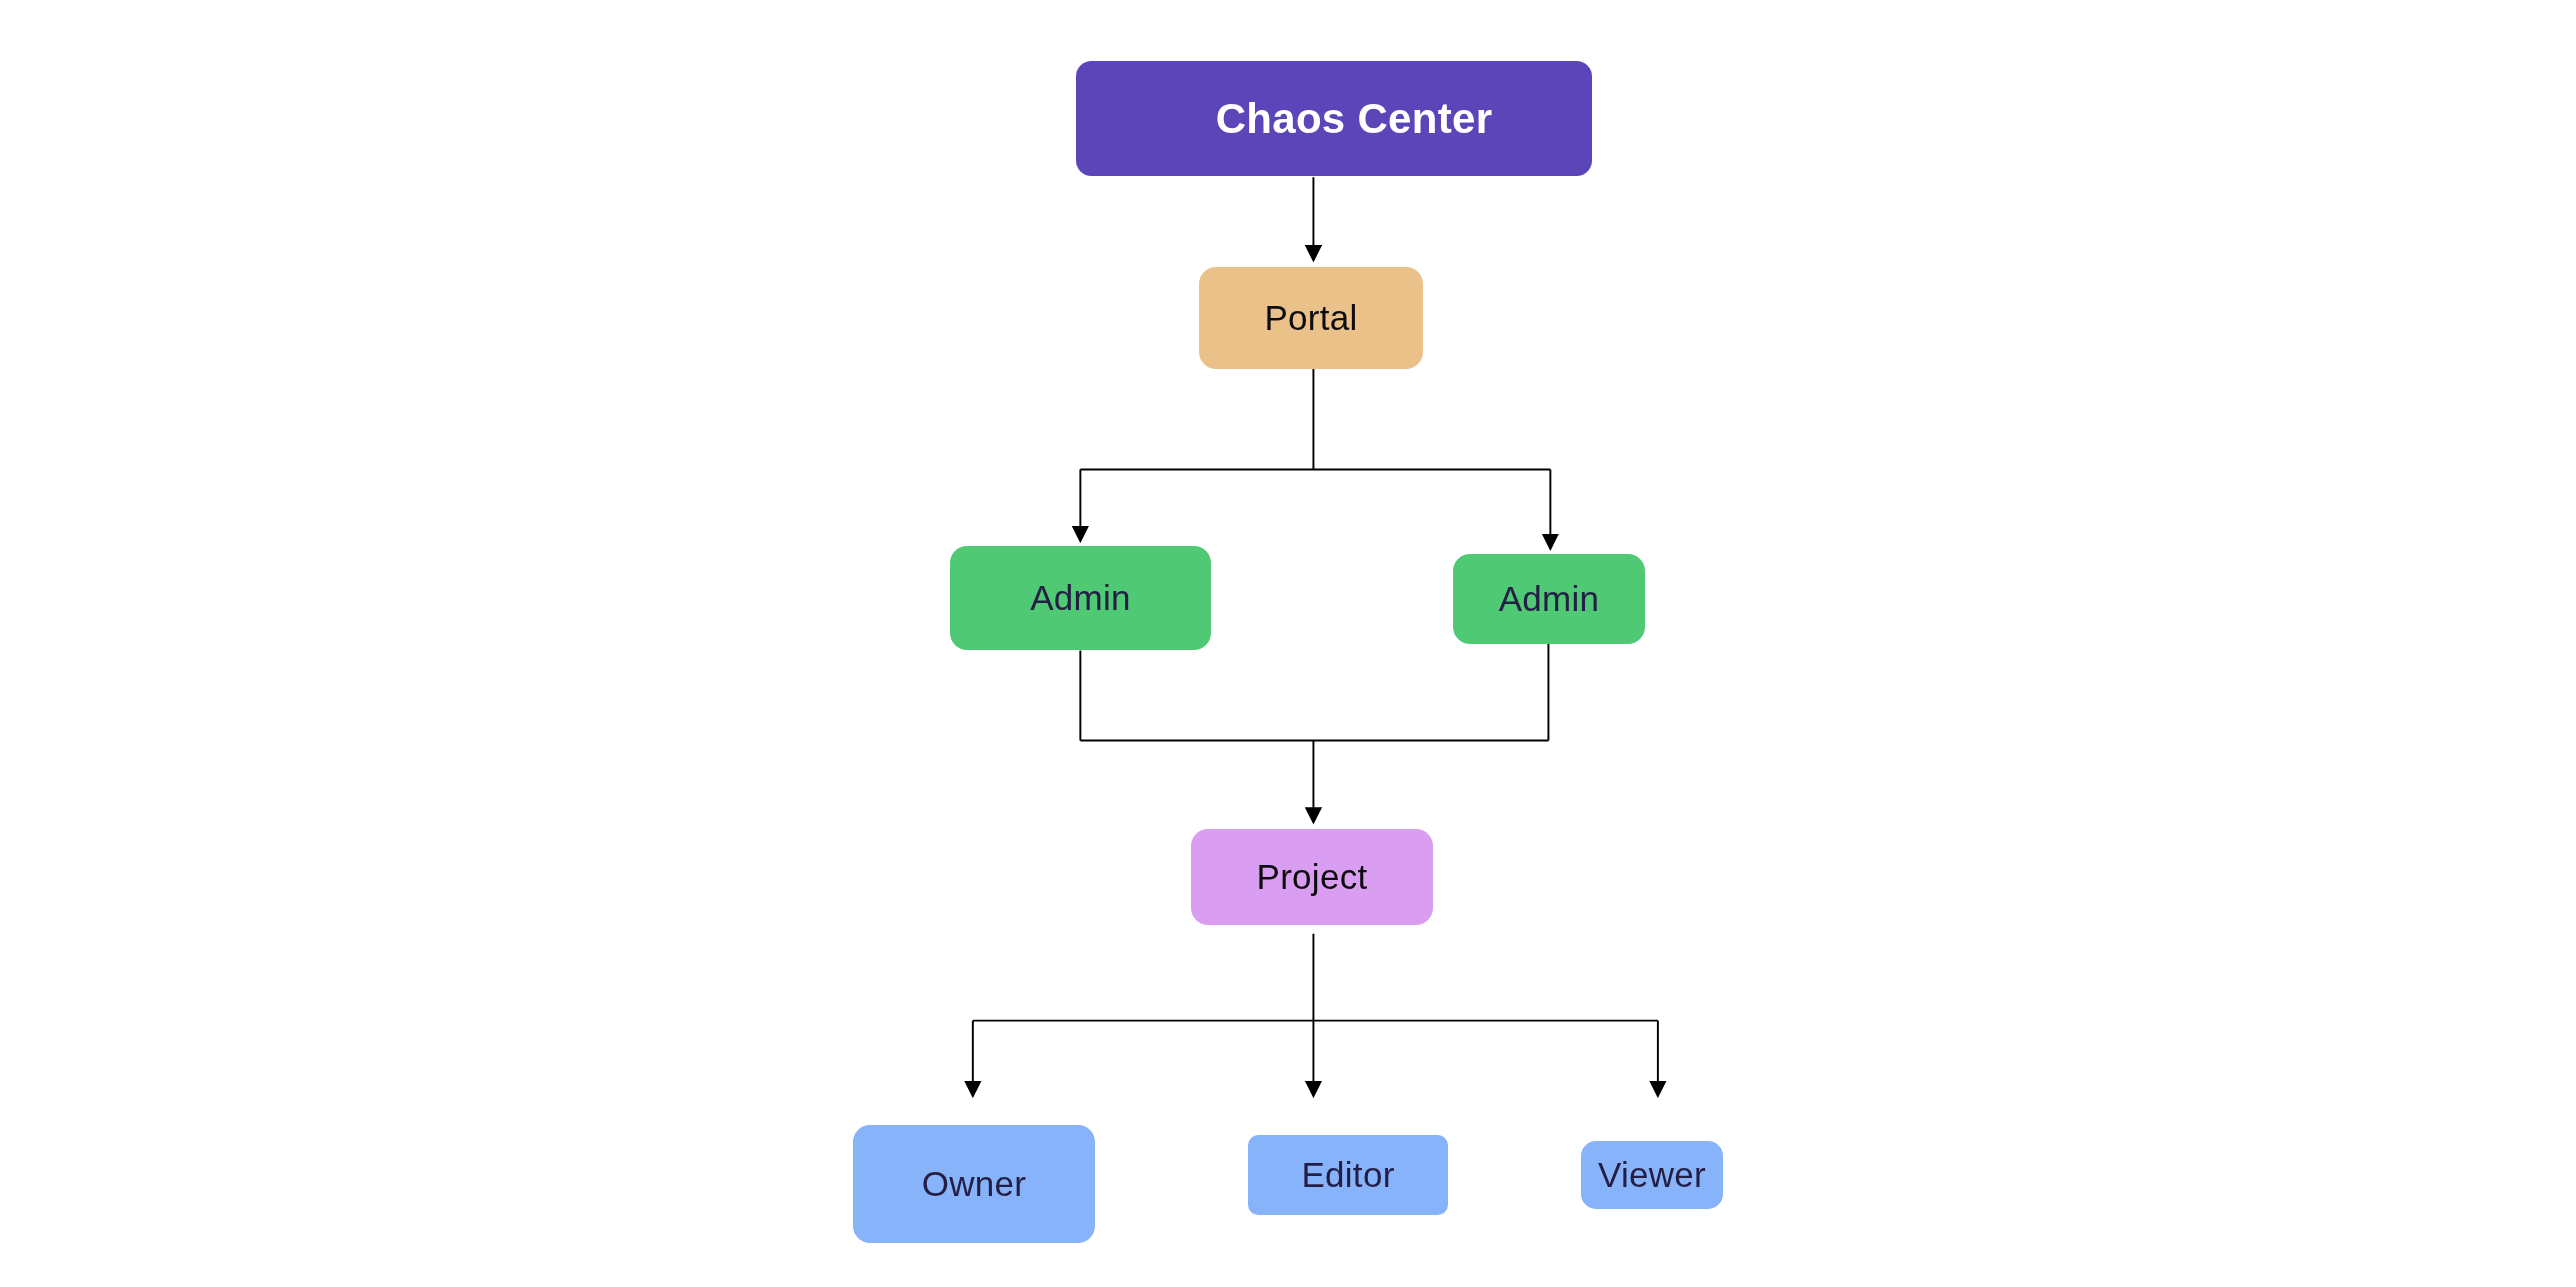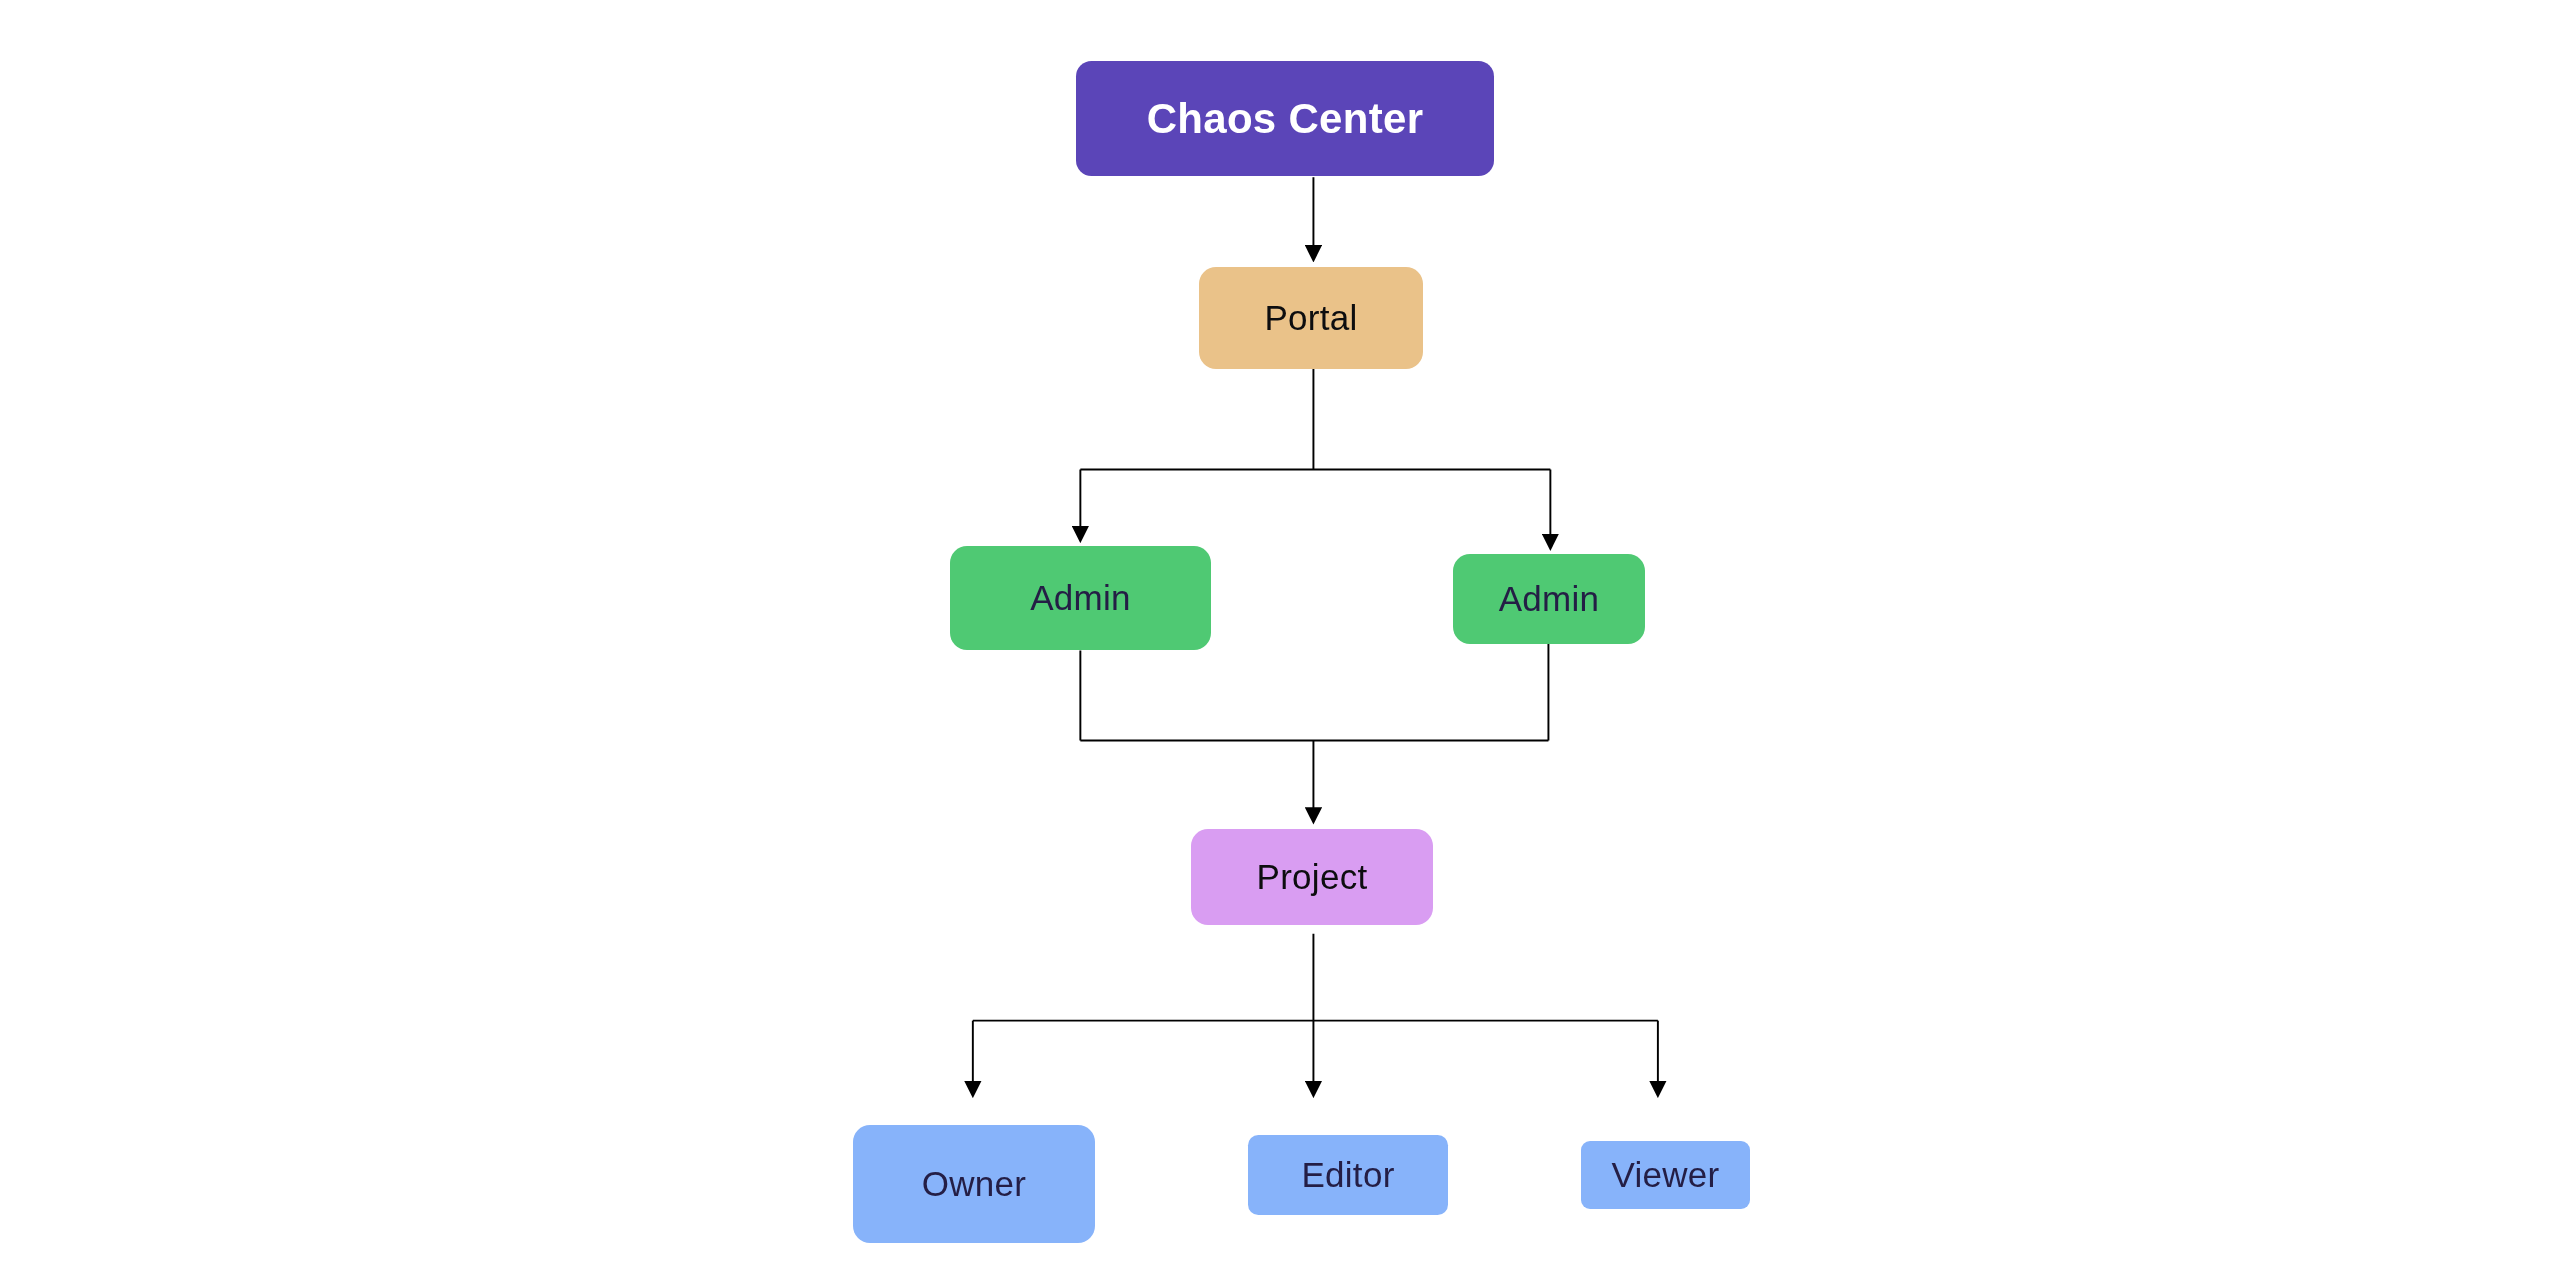--- a/index.html
+++ b/index.html
@@ -36,10 +36,11 @@
     white-space: nowrap;
   }
   #n-chaos {
-    left: 1076px; top: 61px; width: 418px; height: 115px;
+    left: 1076px; top: 61px; width: 476px; height: 115px;
     border-radius: 15.5px;
     font-size: 42px;
     font-weight: 700;
+    padding-left: 40px;
   }
   #n-portal  { left: 1199px; top: 267px;  width: 224px; height: 102px; }
   #n-admin   { left: 950px; top: 546px;  width: 261px; height: 104px; }

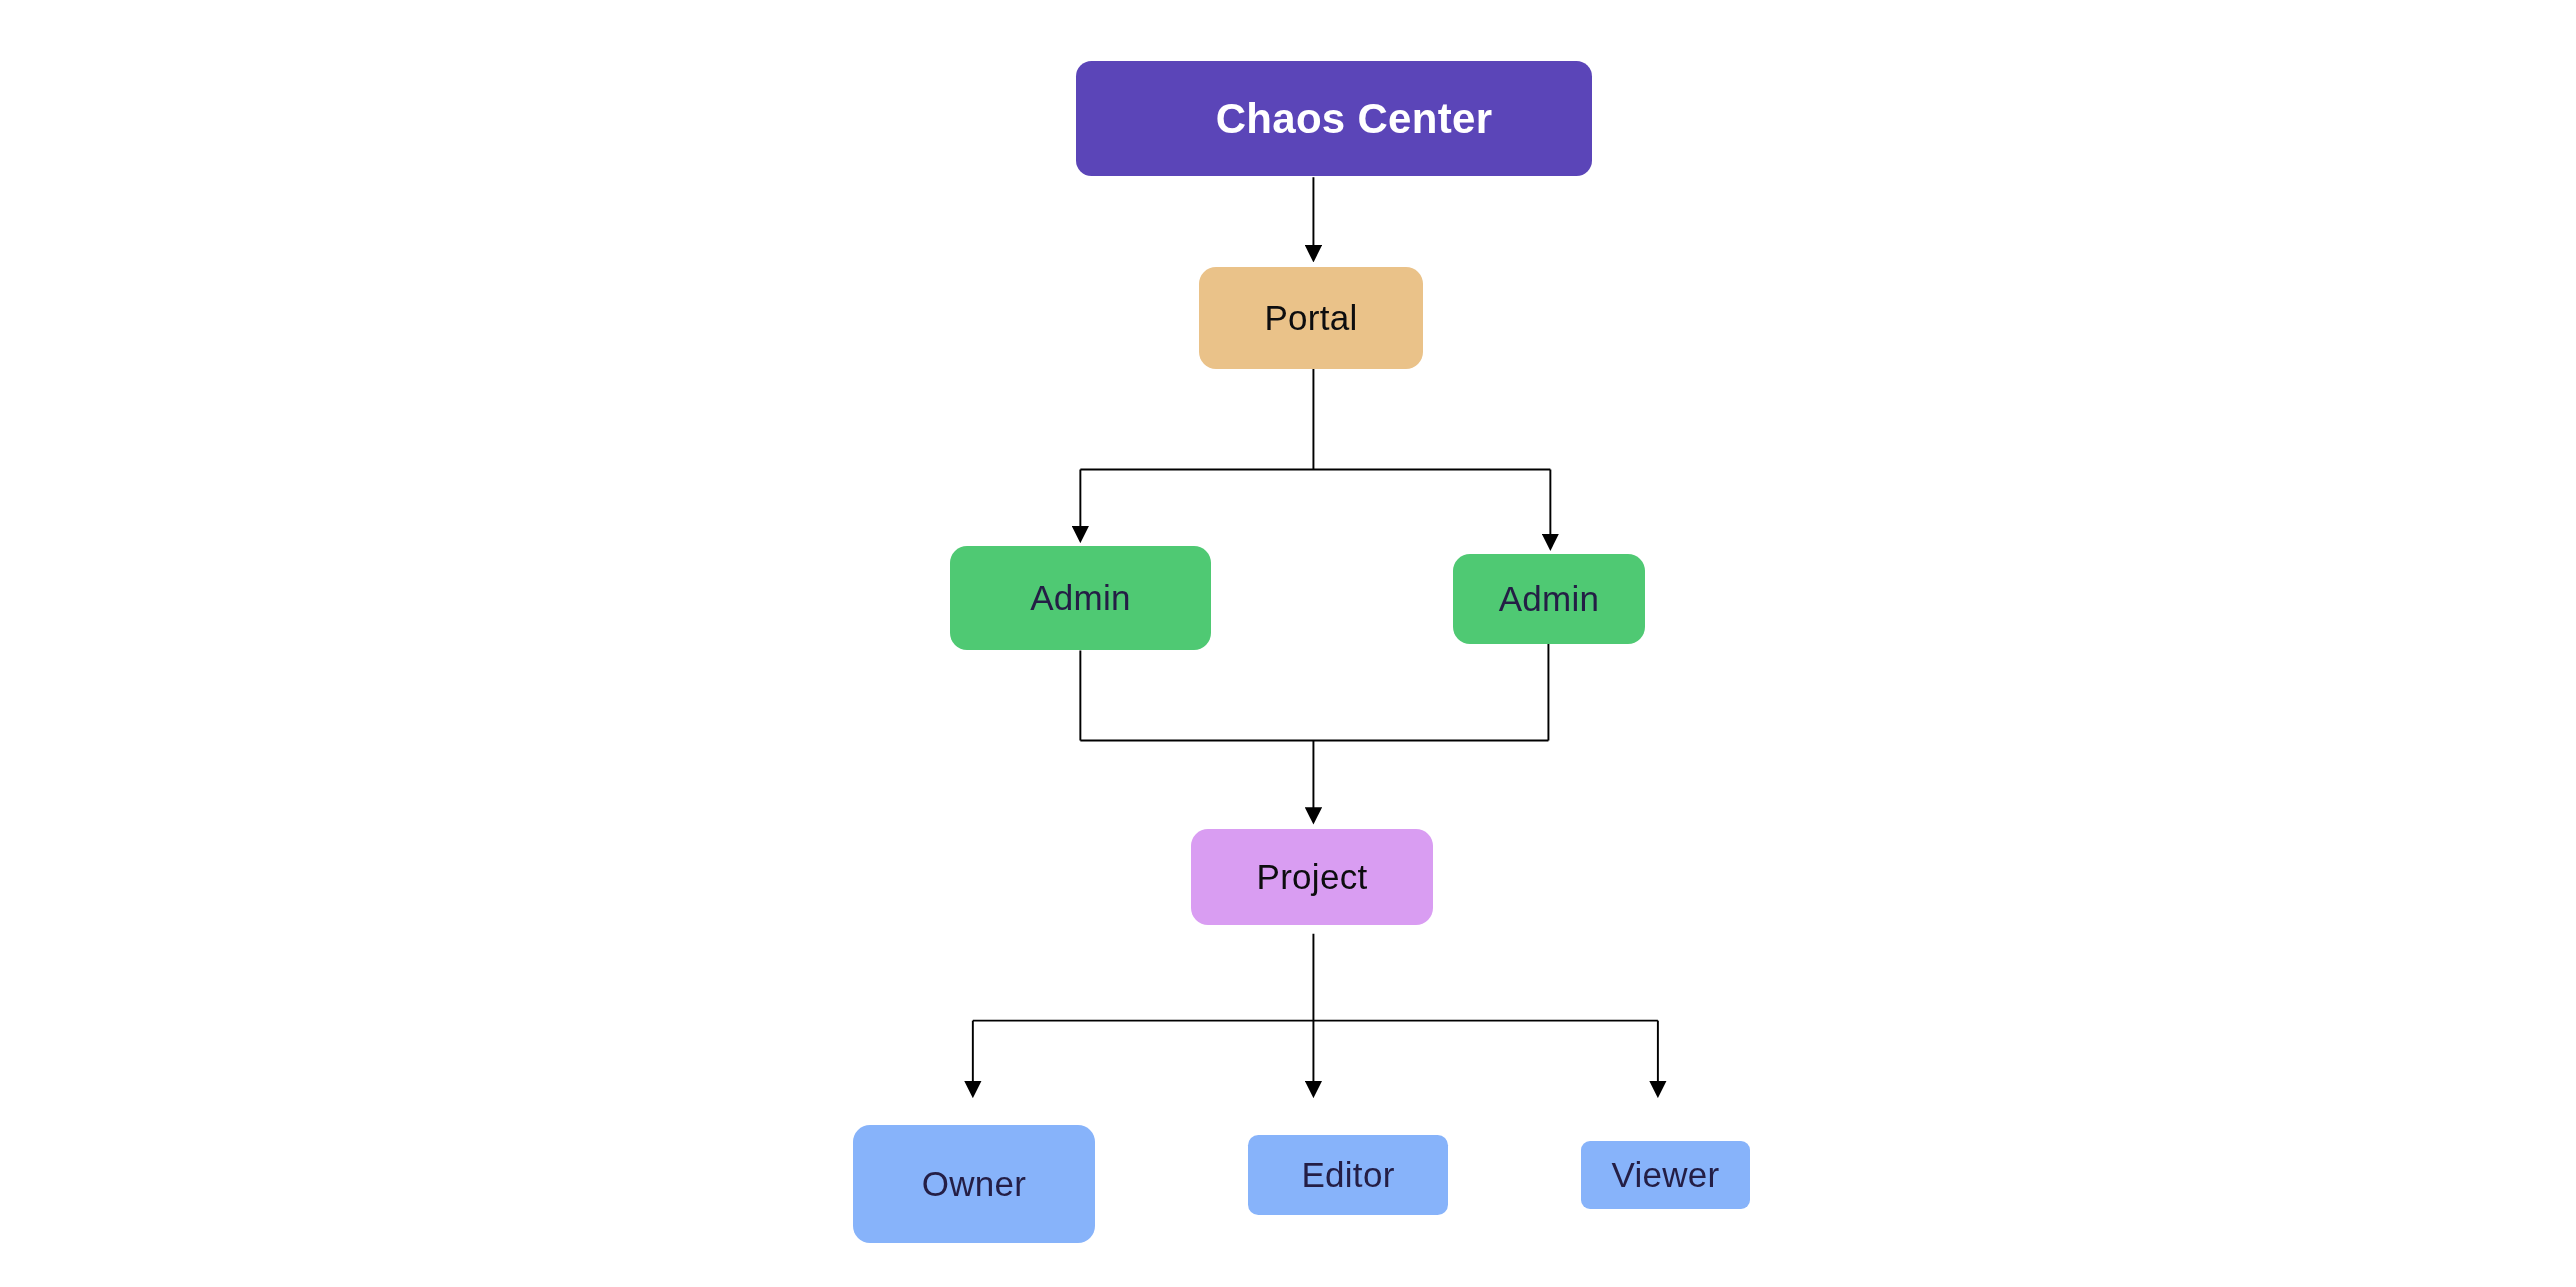--- a/index.html
+++ b/index.html
@@ -48,7 +48,7 @@
   #n-project { left: 1191px; top: 829px; width: 242px; height: 96px; }
   #n-owner   { left: 853px; top: 1125px; width: 242px; height: 118px; }
   #n-editor  { left: 1225px; top: 1135px; width: 200px; height: 80px; border-radius: 10.3px; margin-left: 23px; }
-  #n-viewer  { left: 1581px; top: 1141px; width: 169px; height: 68px; border-radius: 9px; }
+  #n-viewer  { left: 1581px; top: 1141px; width: 142px; height: 68px; border-radius: 15px; }
 </style>
 </head>
 <body>

